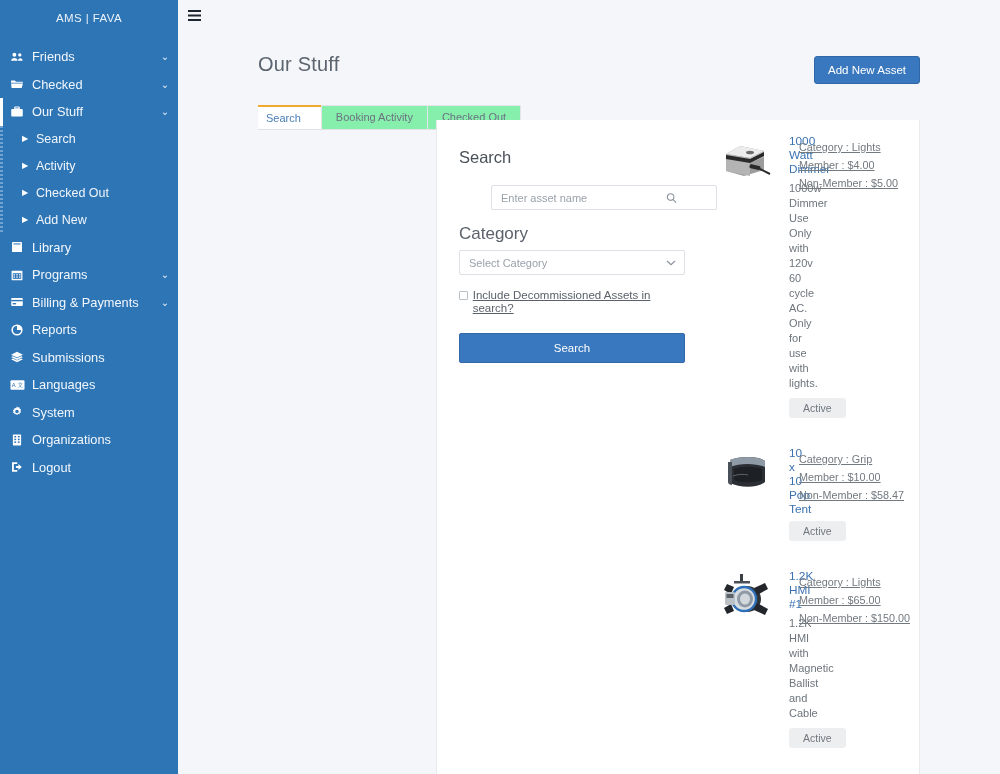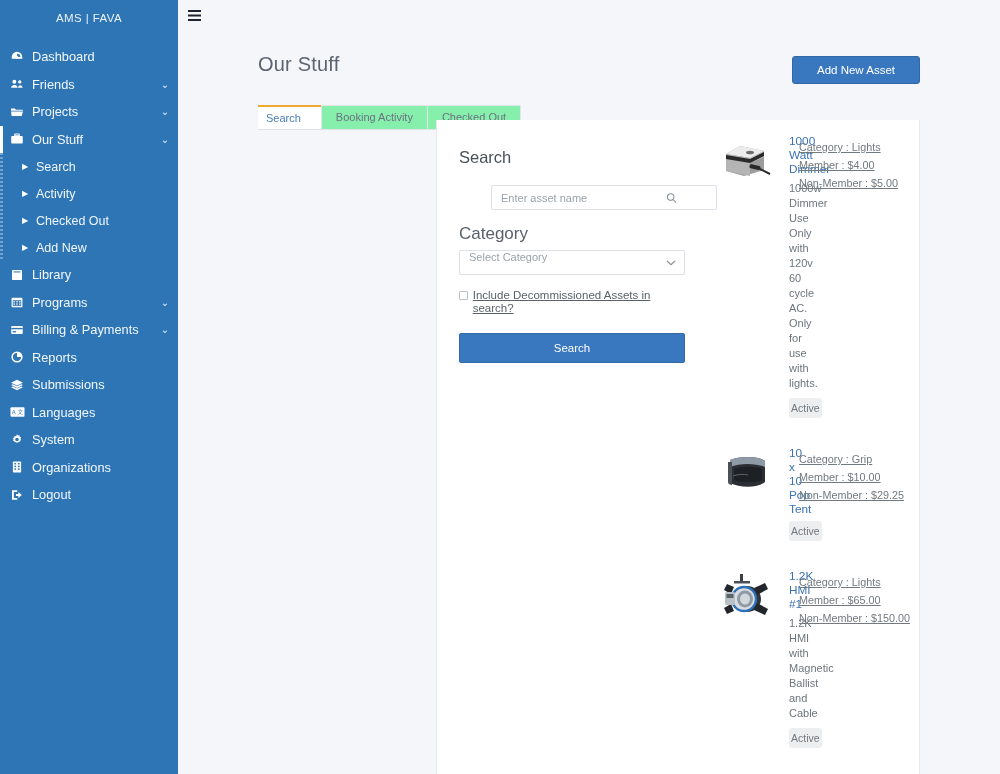--- a/index.html
+++ b/index.html
@@ -208,16 +208,6 @@
     <div class="brand">AMS  |  FAVA</div>
     <nav class="nav">
 
-      <div class="nav-item">
-        <span class="ico">
-          <svg width="14" height="14" viewBox="0 0 16 16" fill="#fff">
-              <path d="M8 2a6 6 0 00-6 6v2h12V8a6 6 0 00-6-6zm0 2.2a3.8 3.8 0 013.8 3.8H9.3A1.3 1.3 0 008 6.7V4.2z"></path>
-              <circle cx="8" cy="9" r="1.3"></circle>
-            </svg>
-        </span>
-        <span class="lbl">Dashboard</span>
-        <span class="caret"></span>
-      </div>
 
       <div class="nav-item">
         <span class="ico">

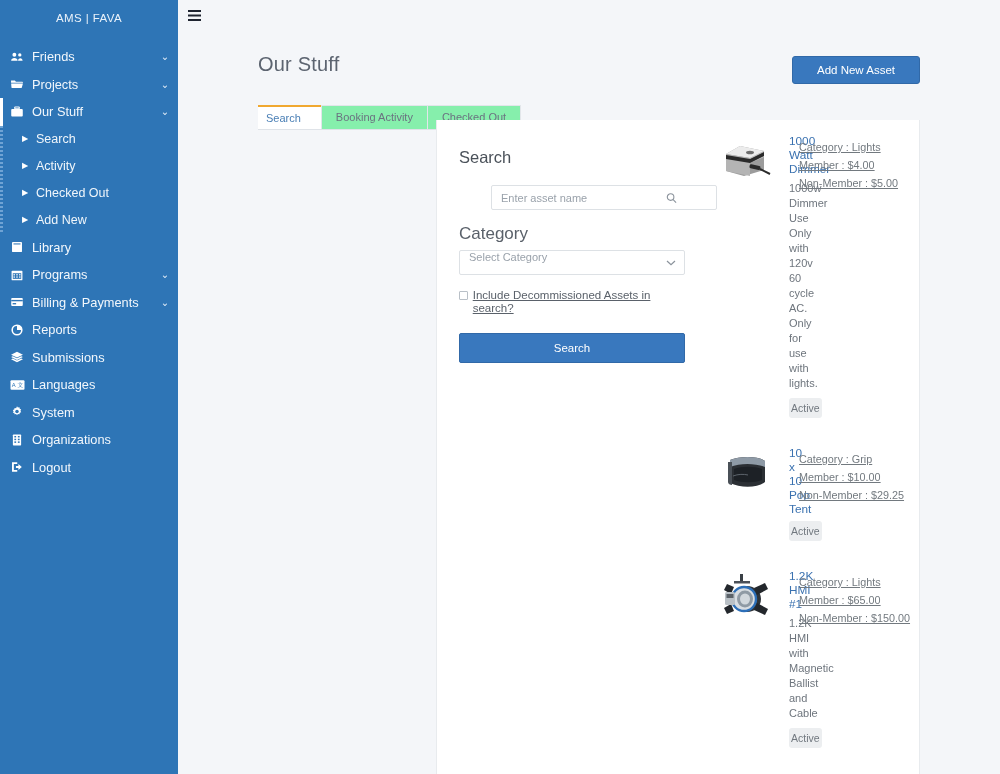--- a/index.html
+++ b/index.html
@@ -88,7 +88,7 @@
   .page-title { font-size: 20px; color: #5c6470; font-weight: 400; letter-spacing: .2px; }
   .btn-primary {
     background: #3978be; color: #fff; border: 1px solid #3169a8;
-    font-size: 11.5px; padding: 7px 24px; border-radius: 3px; cursor: pointer;
+    font-size: 11.5px; padding: 7px 13px; border-radius: 3px; cursor: pointer;
     font-family: "Liberation Sans", sans-serif;
     margin-top: 3px;
   }

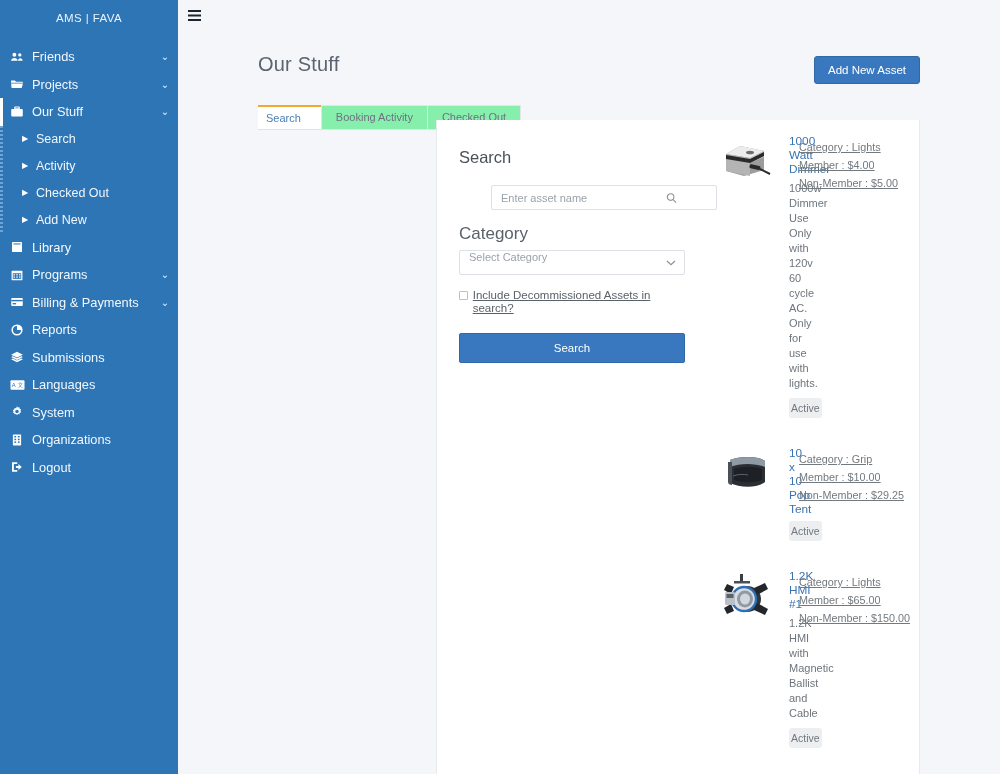--- a/index.html
+++ b/index.html
@@ -229,7 +229,7 @@
               <path d="M1.3 7.4h13.5l-1.3 4.6c-.1.4-.4.6-.8.6H2.5c-.4 0-.7-.2-.8-.6z"></path>
             </svg>
         </span>
-        <span class="lbl">Projects</span>
+        <span class="lbl">Checked</span>
         <span class="caret">⌄</span>
       </div>
 

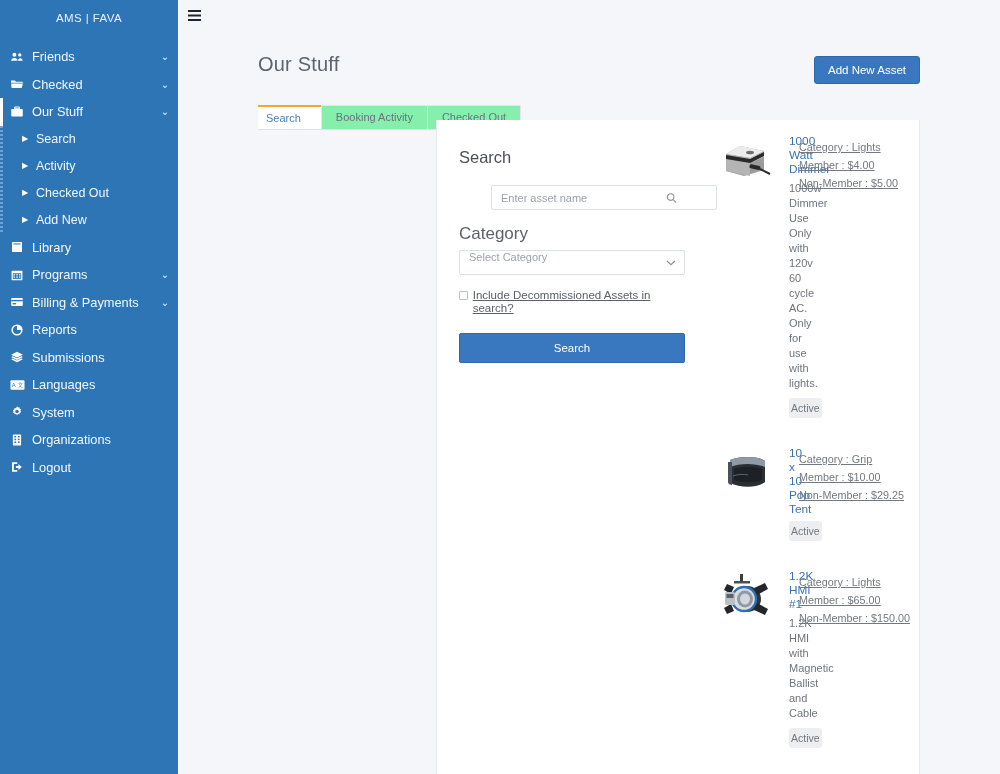--- a/index.html
+++ b/index.html
@@ -152,7 +152,7 @@
   .select-box {
     position: relative; width: 100%; height: 25px;
     border: 1px solid #dde1e5; border-radius: 2px; background: #fff;
-    display: flex; padding: 0 24px 0 9px;
+    display: flex; align-items: center; padding: 0 24px 0 9px;
     font-size: 11px; color: #9aa2ab; cursor: pointer;
   }
   .chk-row { display: flex; align-items: flex-start; margin: 14px 0 18px 0; }

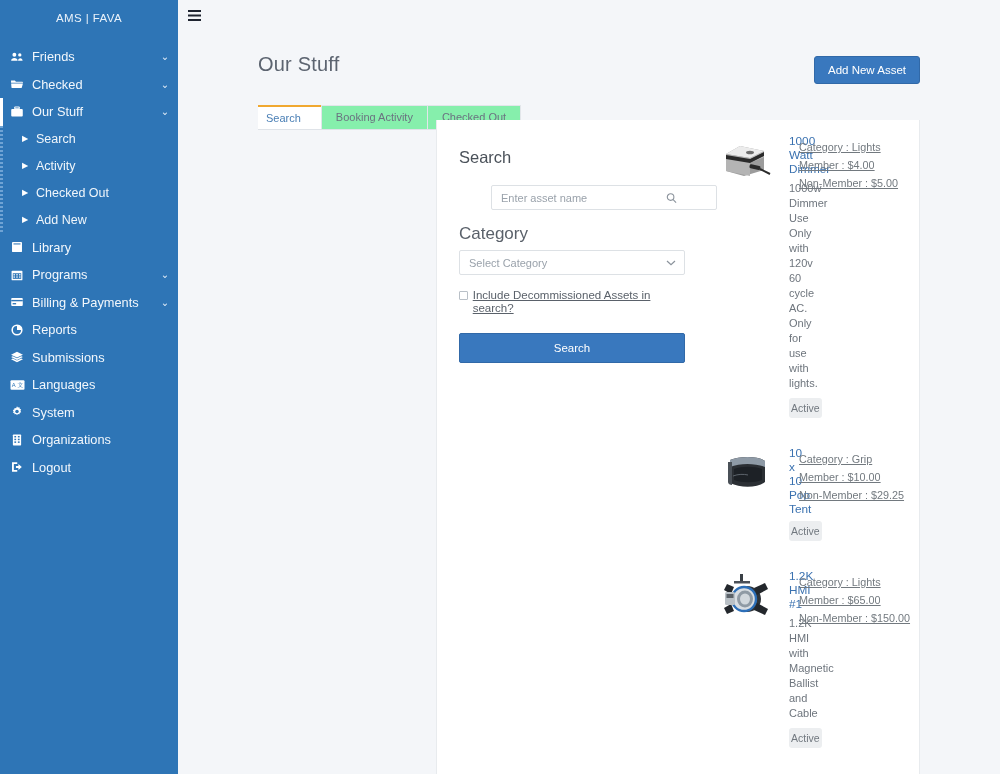--- a/index.html
+++ b/index.html
@@ -190,7 +190,7 @@
   }
   .badge {
     display: inline-block; background: #eceef0; color: #71787f;
-    font-size: 10.5px; padding: 4px 2px; border-radius: 3px;
+    font-size: 10.5px; padding: 4px 14px; border-radius: 3px;
   }
   .asset-meta {
     width: 112px; min-width: 112px;

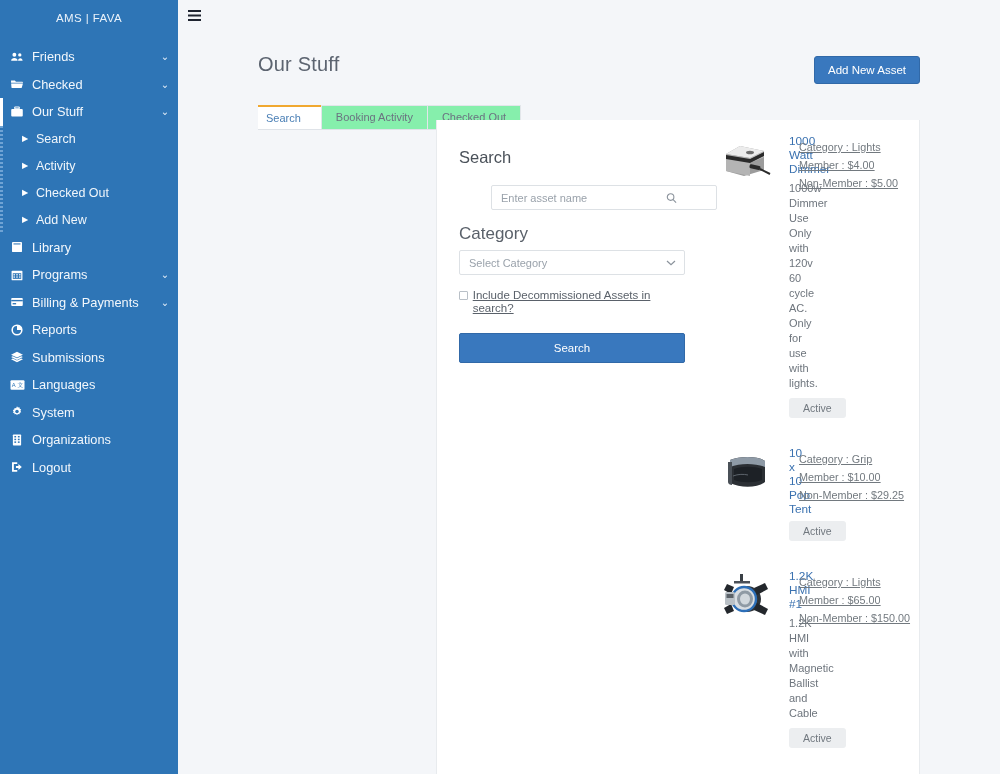--- a/index.html
+++ b/index.html
@@ -486,7 +486,7 @@
           <div class="asset-meta">
             <div>Category : Grip</div>
             <div>Member : $10.00</div>
-            <div>Non-Member : $29.25</div>
+            <div>Non-Member : $58.47</div>
           </div>
         </div>
 

